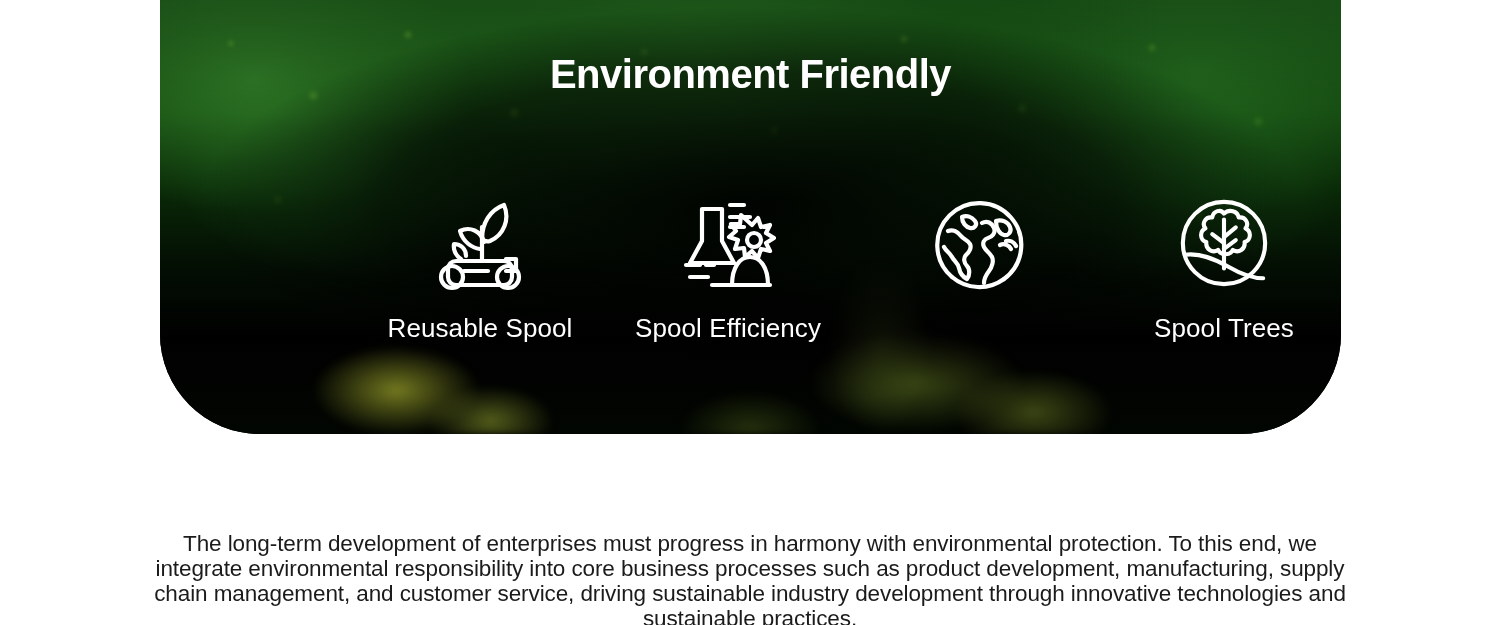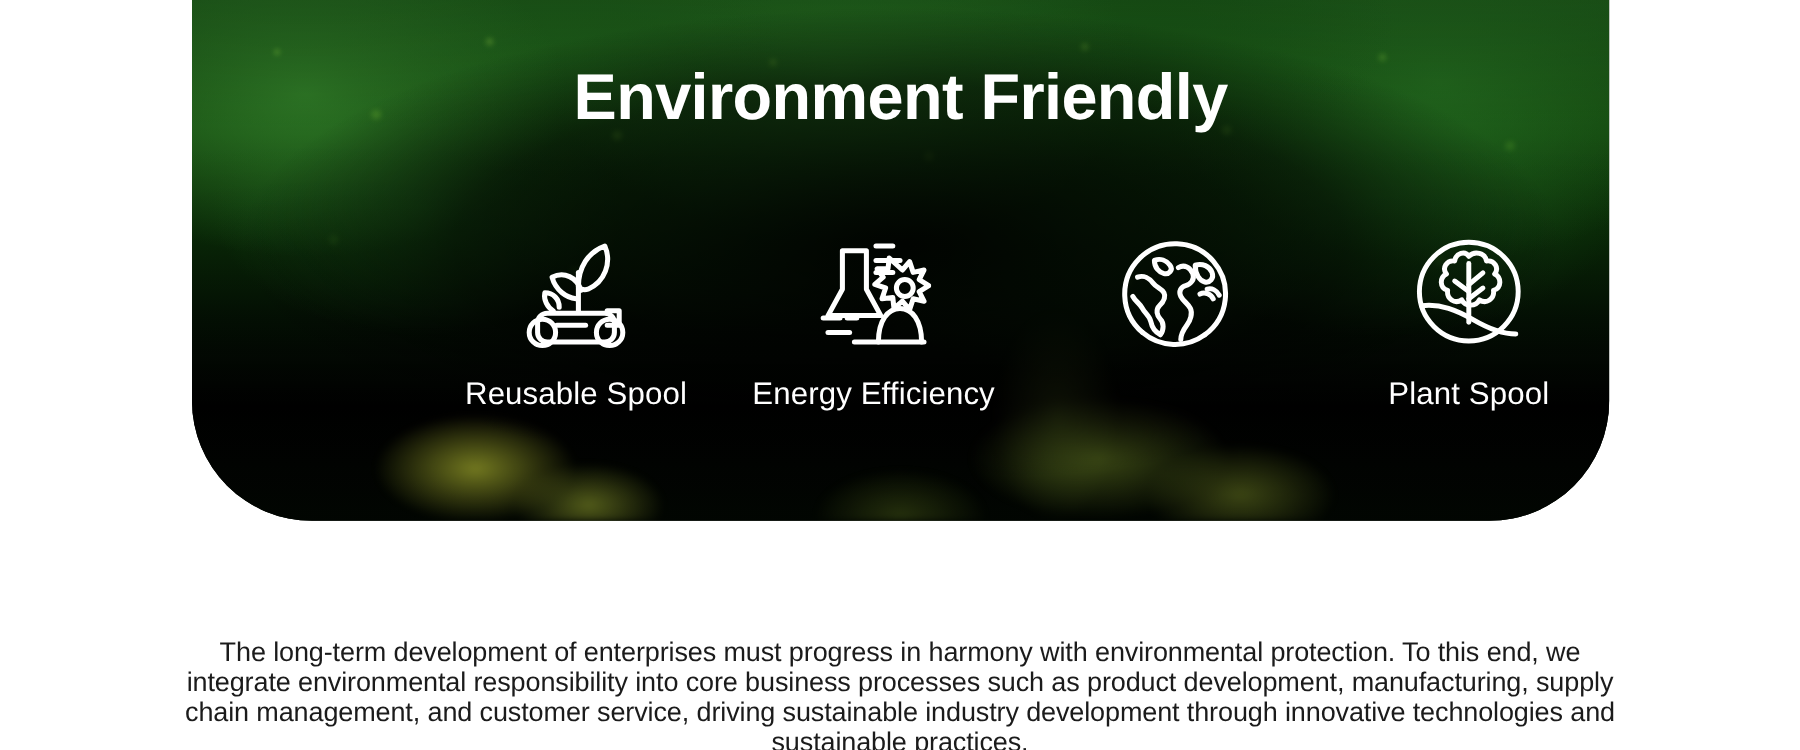--- a/index.html
+++ b/index.html
@@ -91,7 +91,7 @@
     top: 54px;
     text-align: center;
     color: #ffffff;
-    font-size: 54px;
+    font-size: 40px;
     font-weight: 700;
     letter-spacing: -0.5px;
     line-height: 1;

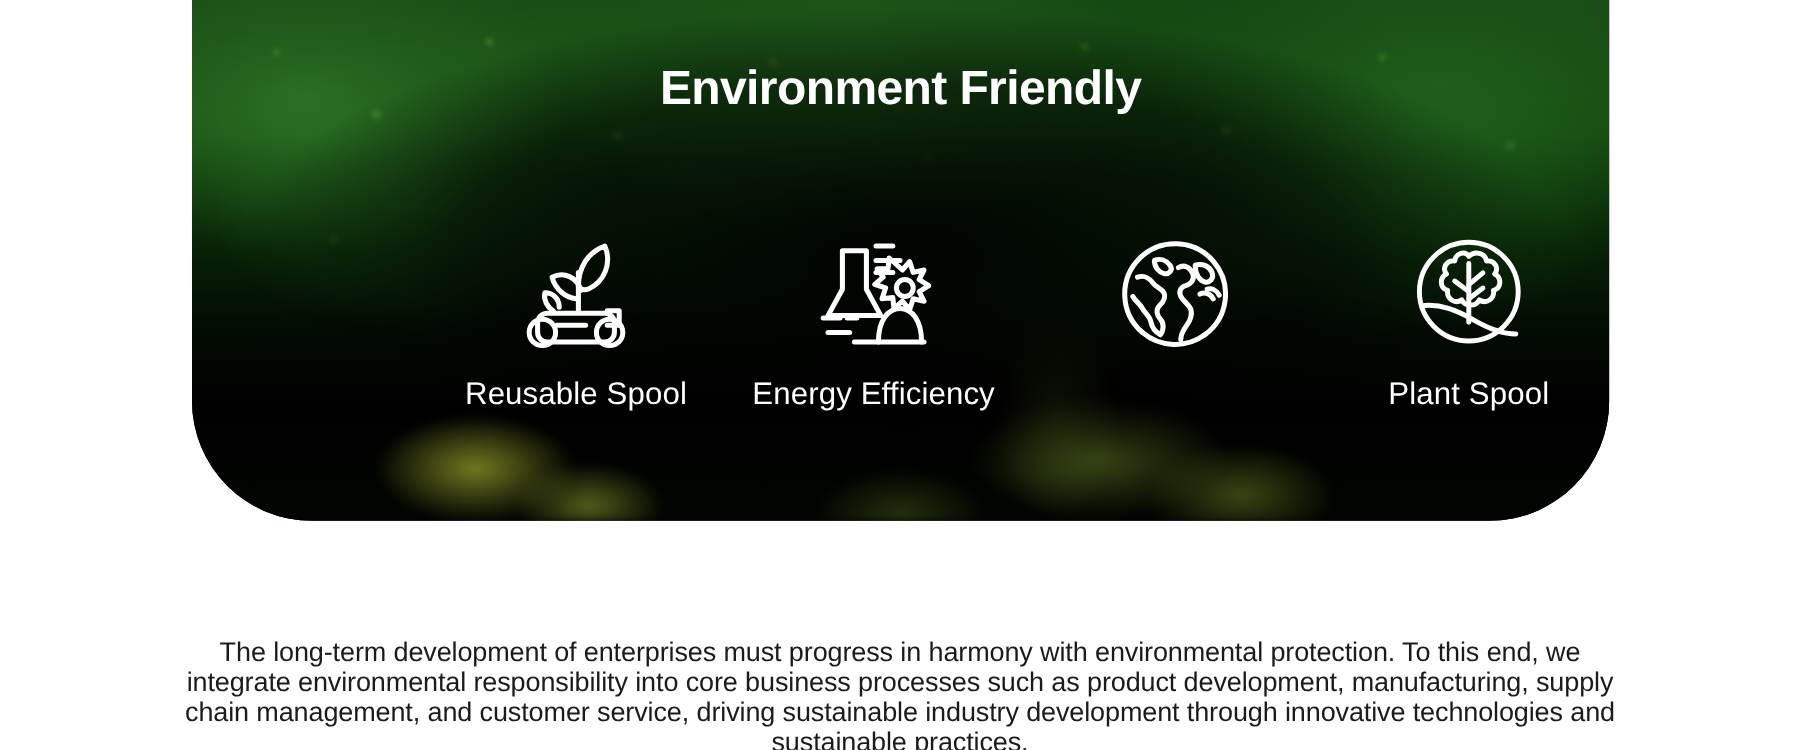--- a/index.html
+++ b/index.html
@@ -204,7 +204,7 @@
           <path d="M32 92 h58"></path>
         </svg>
       </div>
-      <div class="feature-label">Energy Efficiency</div>
+      <div class="feature-label">Spool Efficiency</div>
     </div>
 
     <div class="feature-item">

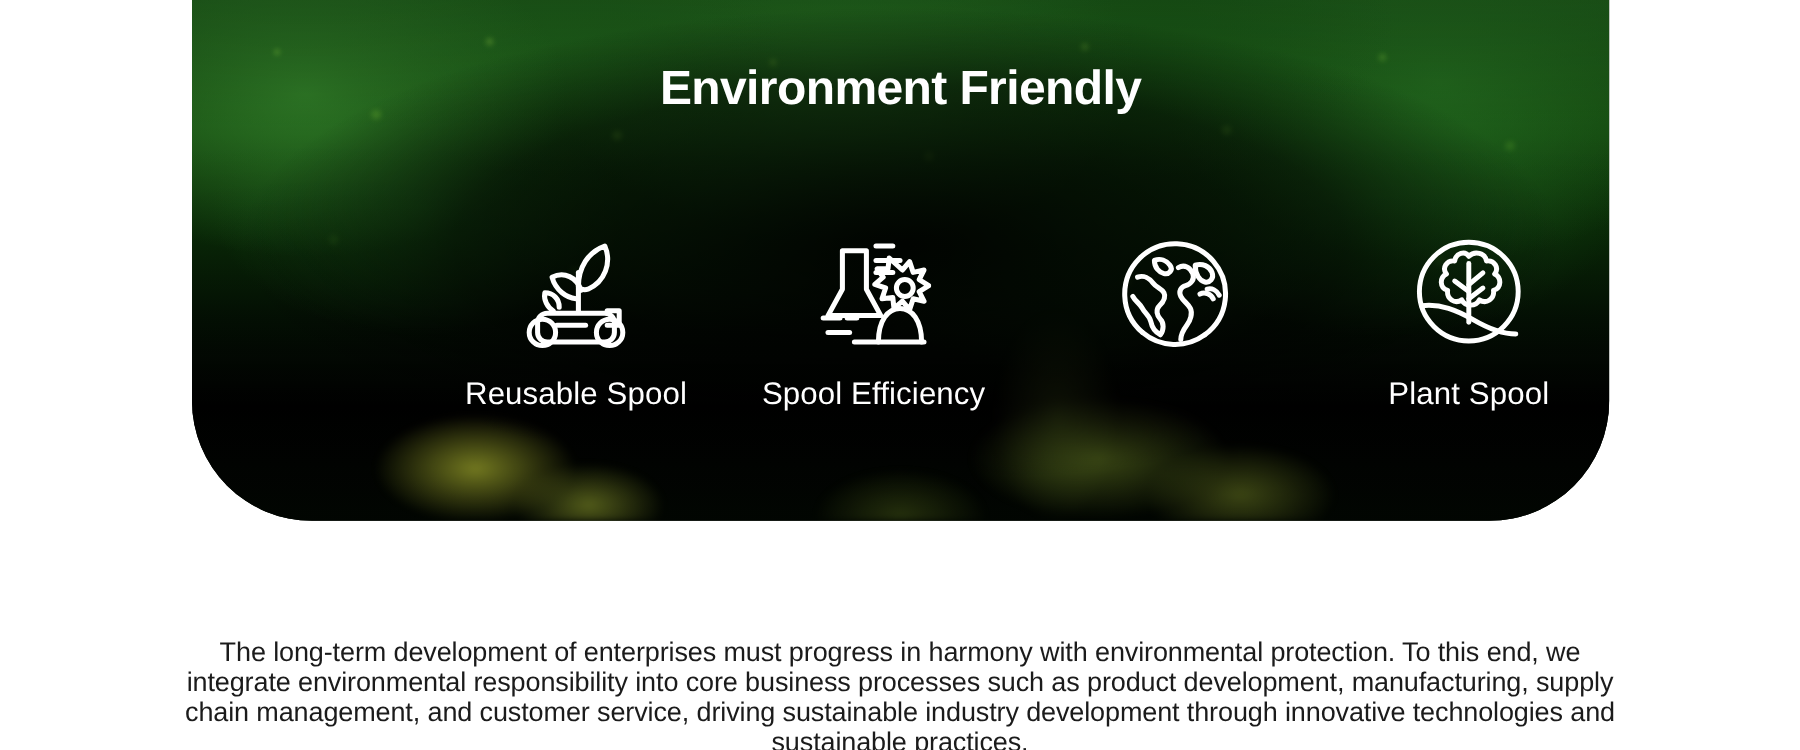--- a/index.html
+++ b/index.html
@@ -257,7 +257,7 @@
           <path d="M50 50 L38 41"></path>
         </svg>
       </div>
-      <div class="feature-label">Plant Spool</div>
+      <div class="feature-label">Spool Trees</div>
     </div>
 
   </div>

